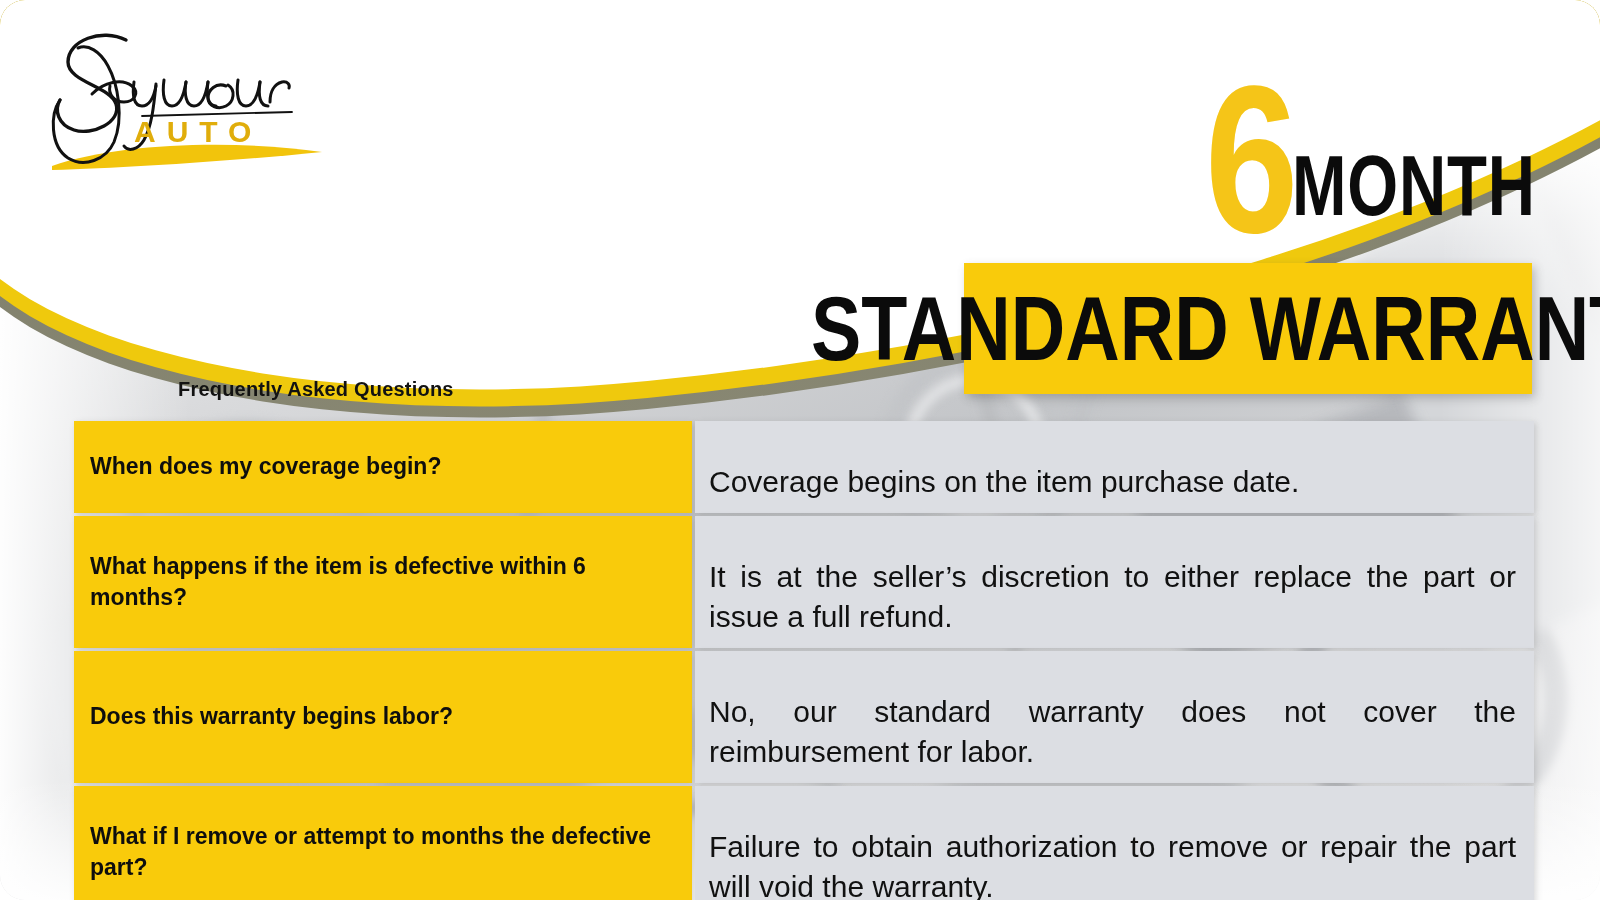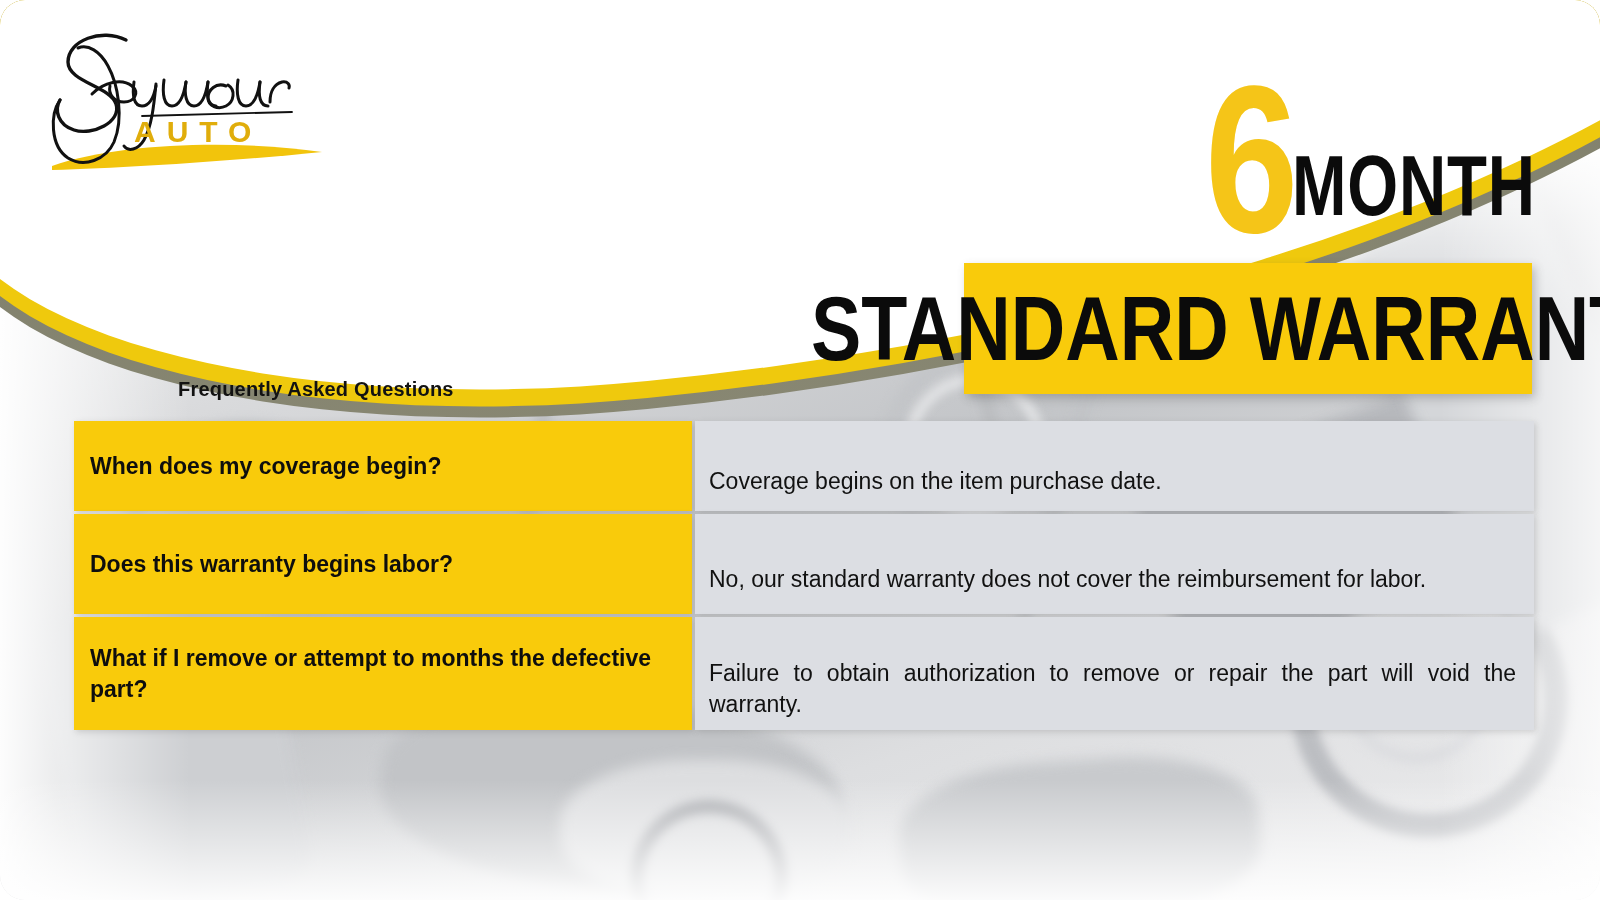--- a/index.html
+++ b/index.html
@@ -224,7 +224,7 @@
     box-sizing: border-box;
   }
   .faq-a-text {
-    font-size: 23px;
+    font-size: 30px;
     font-weight: 400;
     color: #111111;
     line-height: 1.35;

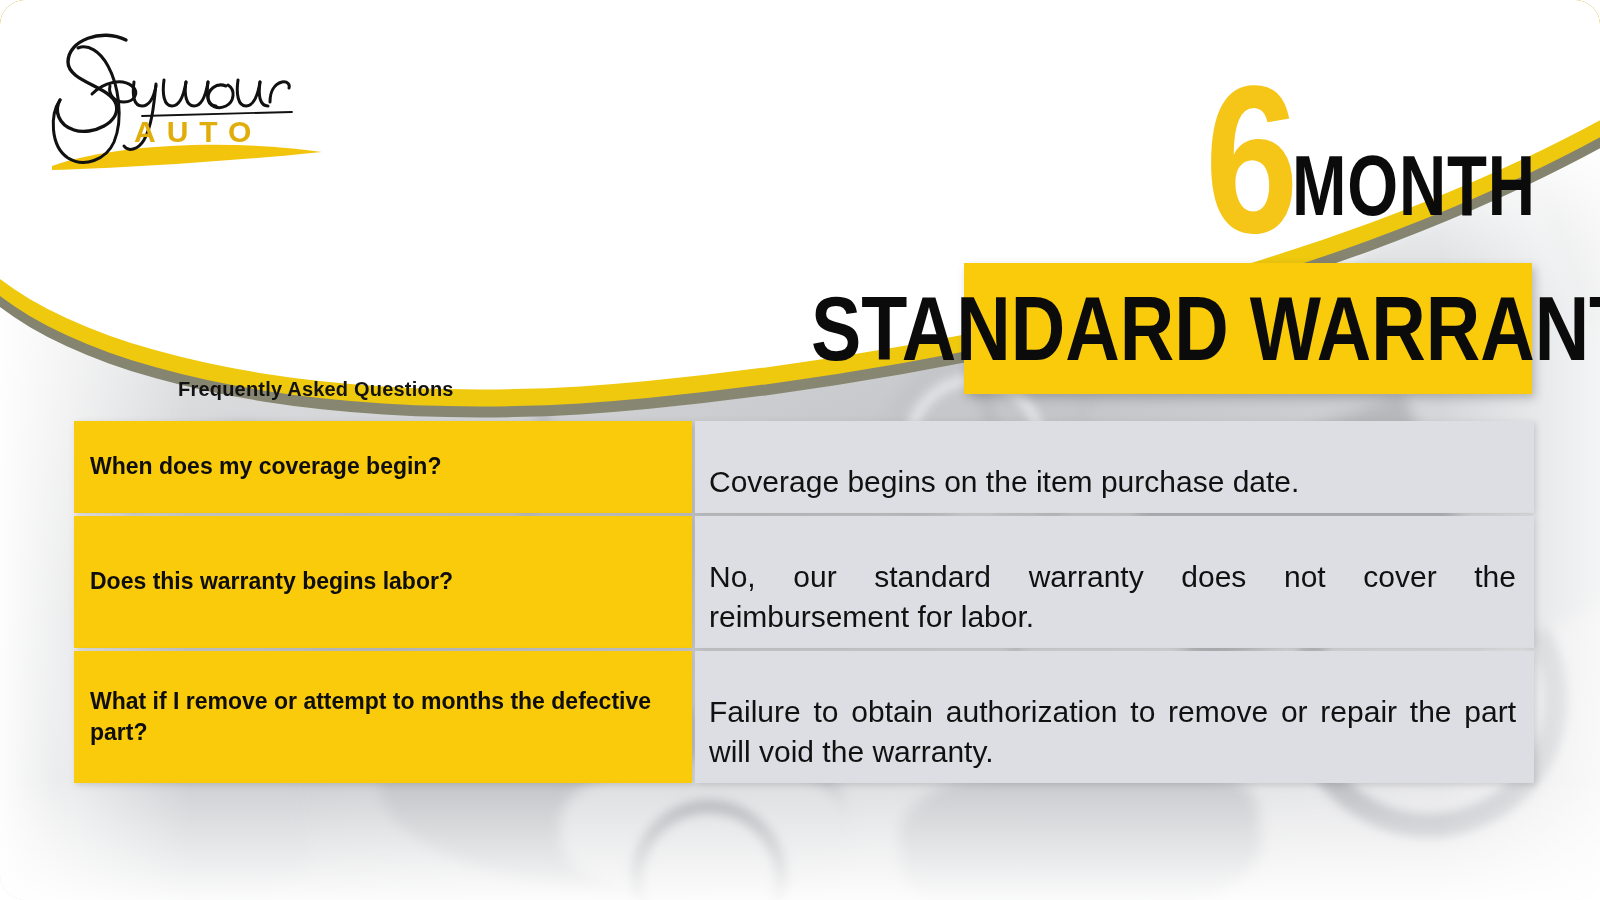--- a/index.html
+++ b/index.html
@@ -327,6 +327,14 @@
       </div>
     </div>
 
+    <div class="faq-row row-tall">
+      <div class="faq-q">
+        <span class="faq-q-text">What happens if the item is defective within 6 months?</span>
+      </div>
+      <div class="faq-a">
+        <span class="faq-a-text">It is at the seller’s discretion to either replace the part or issue a full refund.</span>
+      </div>
+    </div>
 
     <div class="faq-row row-tall">
       <div class="faq-q">

